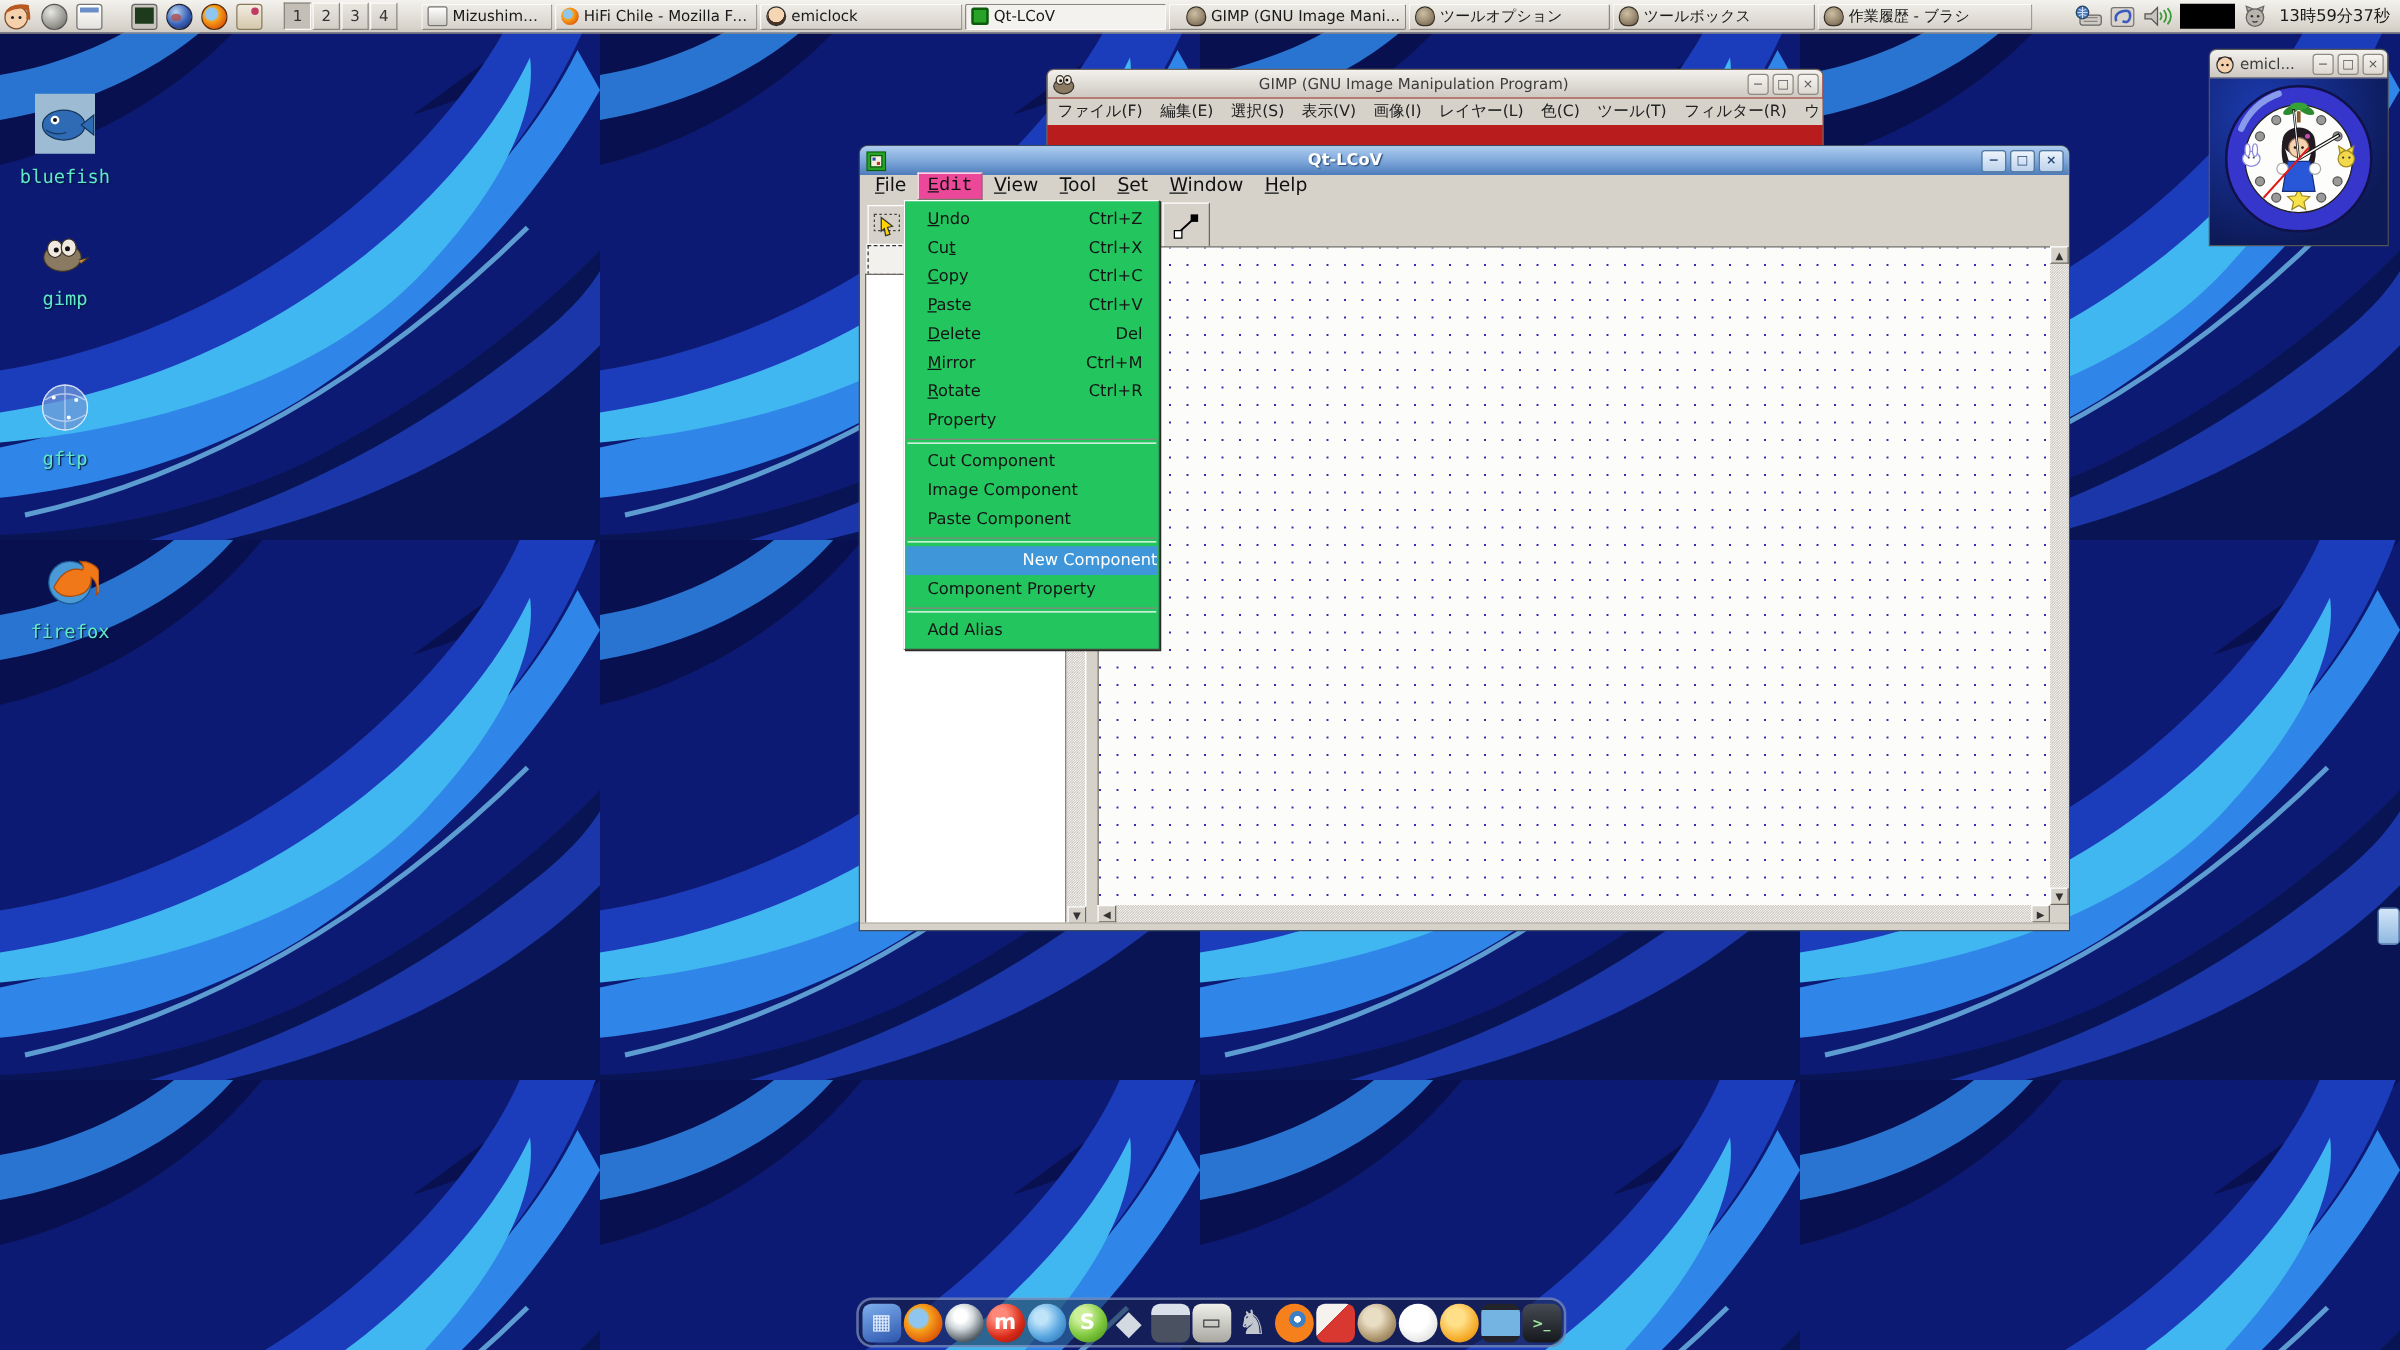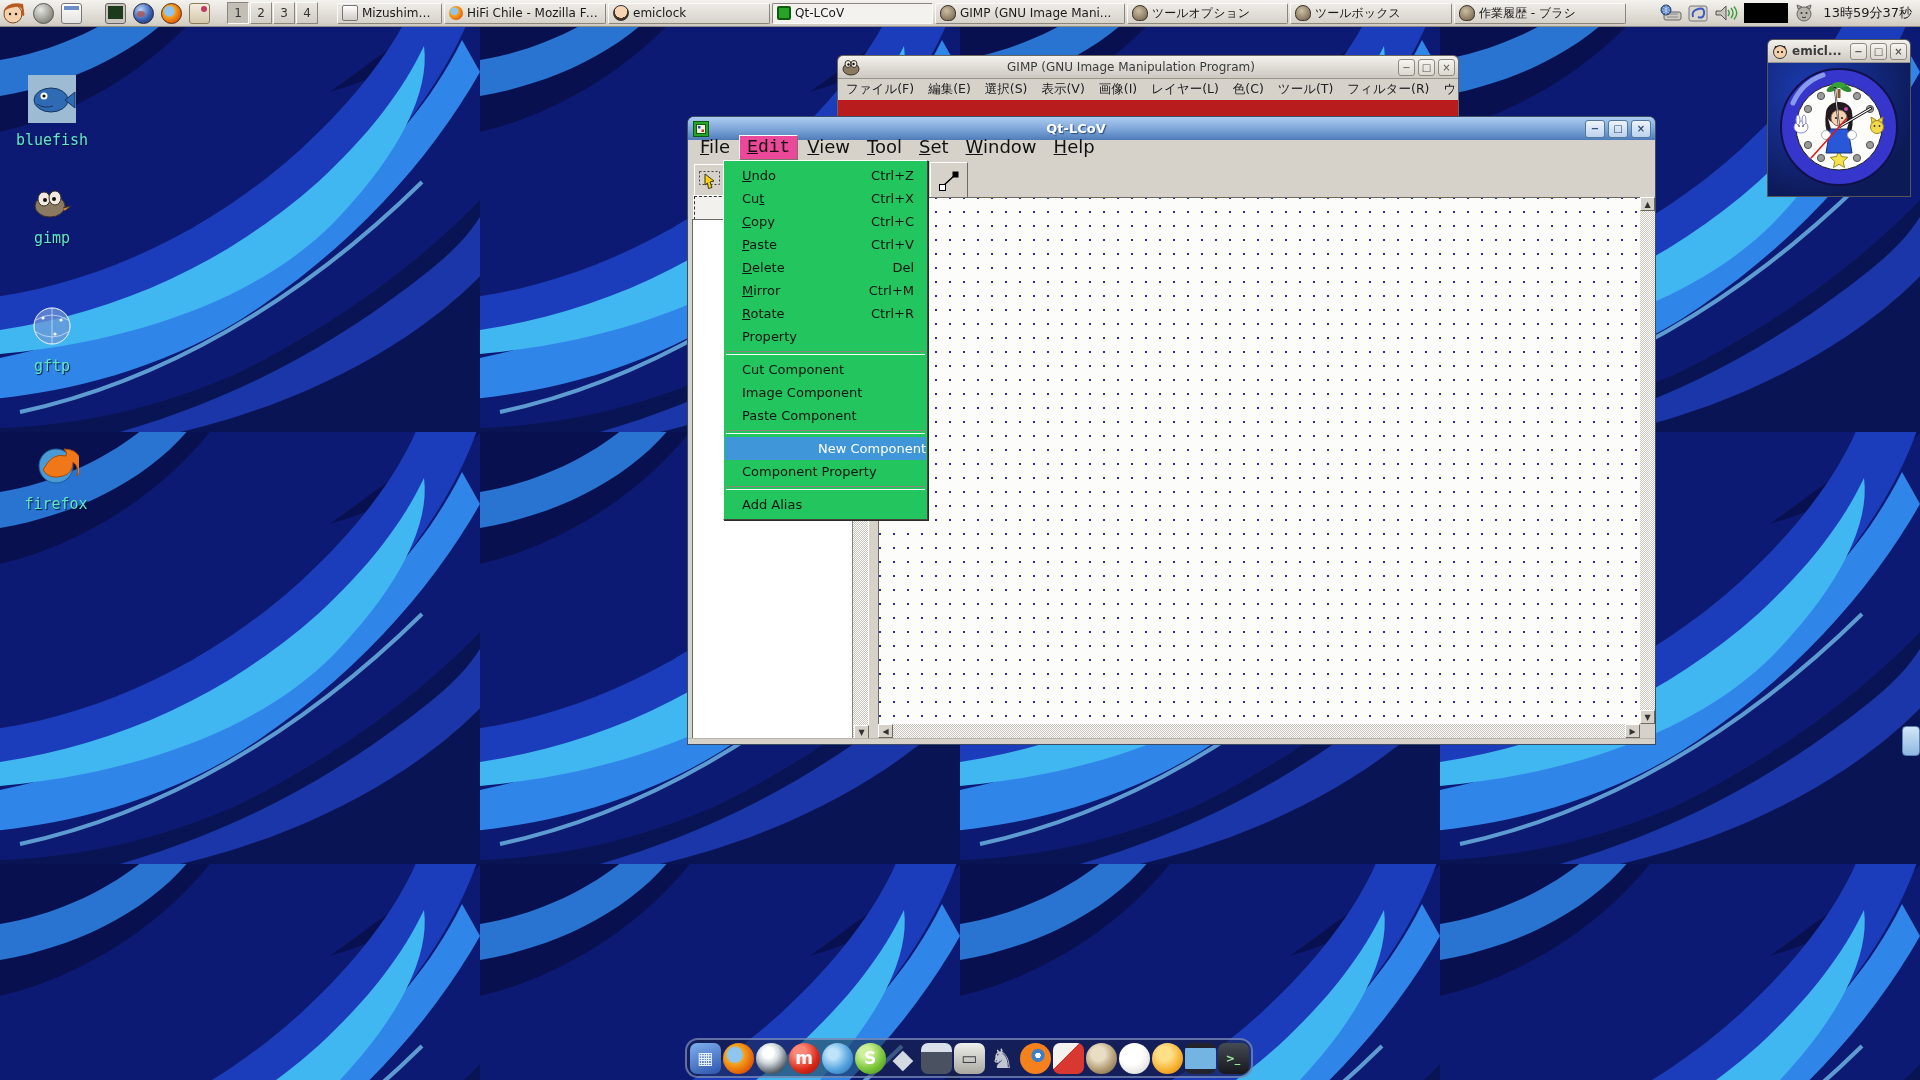--- a/index.html
+++ b/index.html
@@ -503,7 +503,7 @@
           <span class="ti ti-qt"></span>
           <span class="tl">Qt-LCoV</span>
         </div>
-        <div class="task-btn" style="width: 190px;">
+        <div class="task-btn" style="width: 190px; justify-content: flex-end;">
           <span class="ti ti-gimp"></span>
           <span class="tl">GIMP (GNU Image Mani...</span>
         </div>

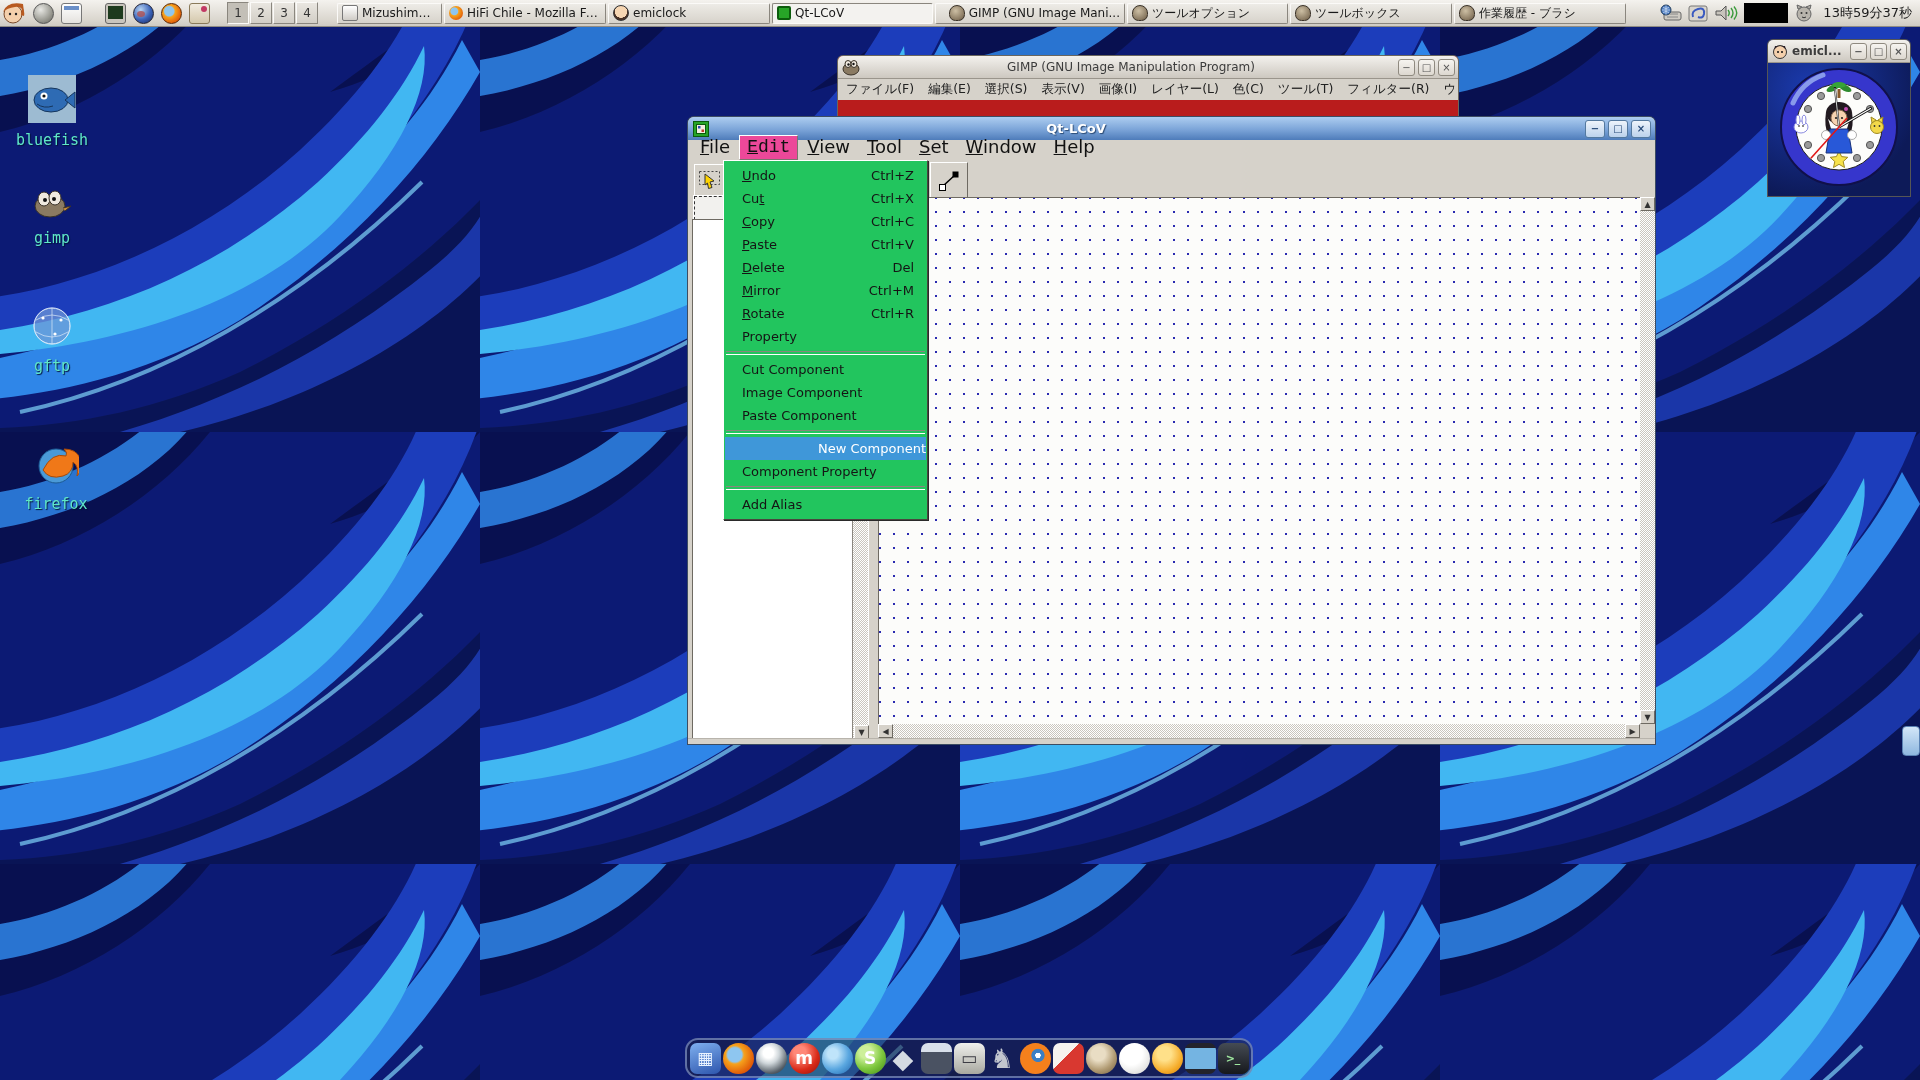--- a/index.html
+++ b/index.html
@@ -114,7 +114,7 @@
   .menu-sep{height:2px;margin:3px 1px;border-top:1px solid #8a867e;border-bottom:1px solid #fff;}
   
   #emi-win{position:absolute;left:1768px;top:40px;width:142px;height:156px;z-index:20;
-    background:#15246e;box-shadow:0 0 0 1px #555;border-radius:5px 5px 0 0;font-weight:bold;}
+    background:#15246e;box-shadow:0 0 0 1px #555;border-radius:5px 5px 0 0;}
   #emi-body{position:absolute;left:0;top:23px;right:0;bottom:0;overflow:hidden;
     background:radial-gradient(circle at 30% 20%,#1b3bb0,#0d1a58 75%);}
   

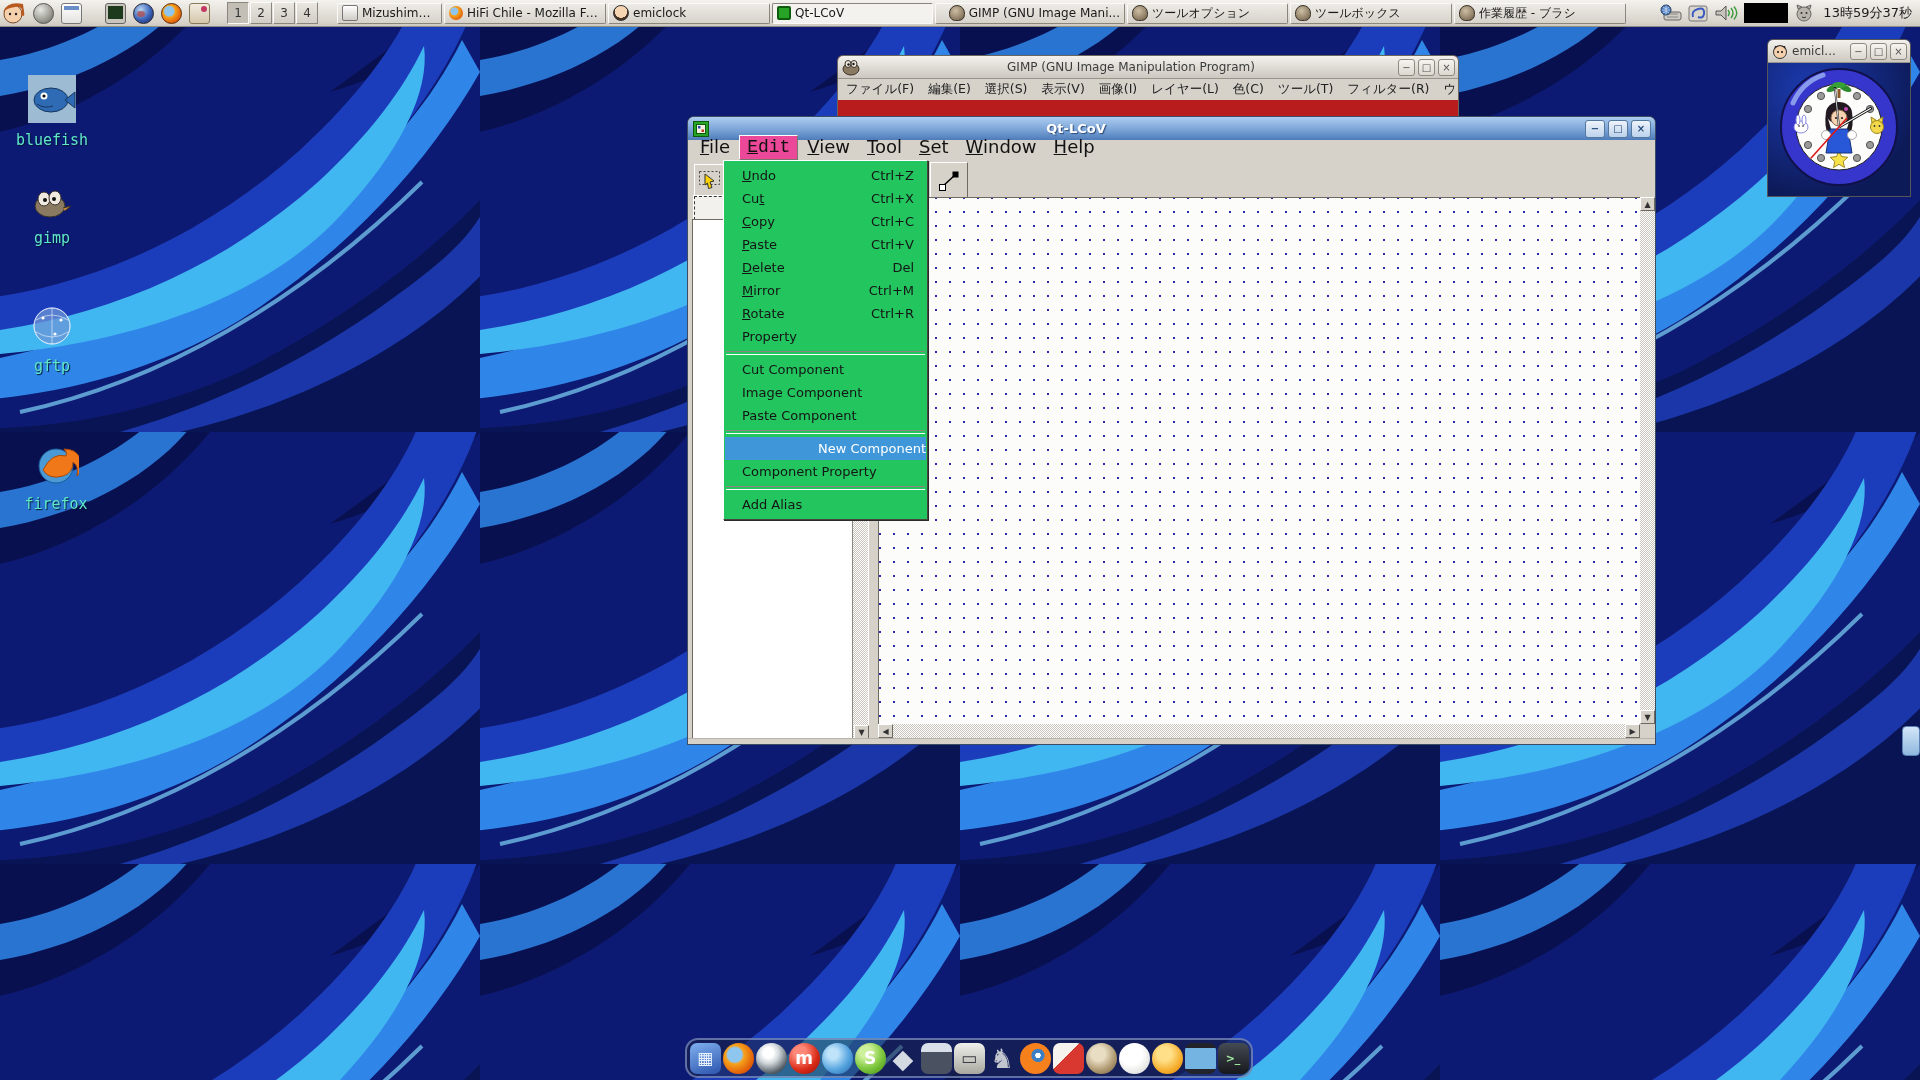--- a/index.html
+++ b/index.html
@@ -77,7 +77,7 @@
     background:linear-gradient(180deg,#eef4fb,#bcd2ec);display:flex;align-items:center;justify-content:center;
     font-size:10px;font-weight:bold;color:#274a78;}
   #qt-menubar{position:absolute;left:0;top:23px;right:0;height:20px;display:flex;align-items:flex-end;padding-left:4px;background:#d6d2ca;}
-  .qmenu{padding:1px 7px 2px 7px;margin-right:1px;font-size:18px;color:#111;border:1px solid transparent;text-align:center;}
+  .qmenu{padding:1px 7px 2px 7px;margin-right:1px;font-size:15px;color:#111;border:1px solid transparent;text-align:center;}
   .qmenu.pressed{background:#ec4899;border-color:#fff #7a766e #7a766e #fff;font-family:Liberation Mono, monospace;}
   #qt-toolbar{position:absolute;left:0;top:43px;right:0;height:37px;background:#d6d2ca;}
   .tool-btn{position:absolute;background:#d6d2ca;border:1px solid;border-color:#fff #6e6a62 #6e6a62 #fff;

